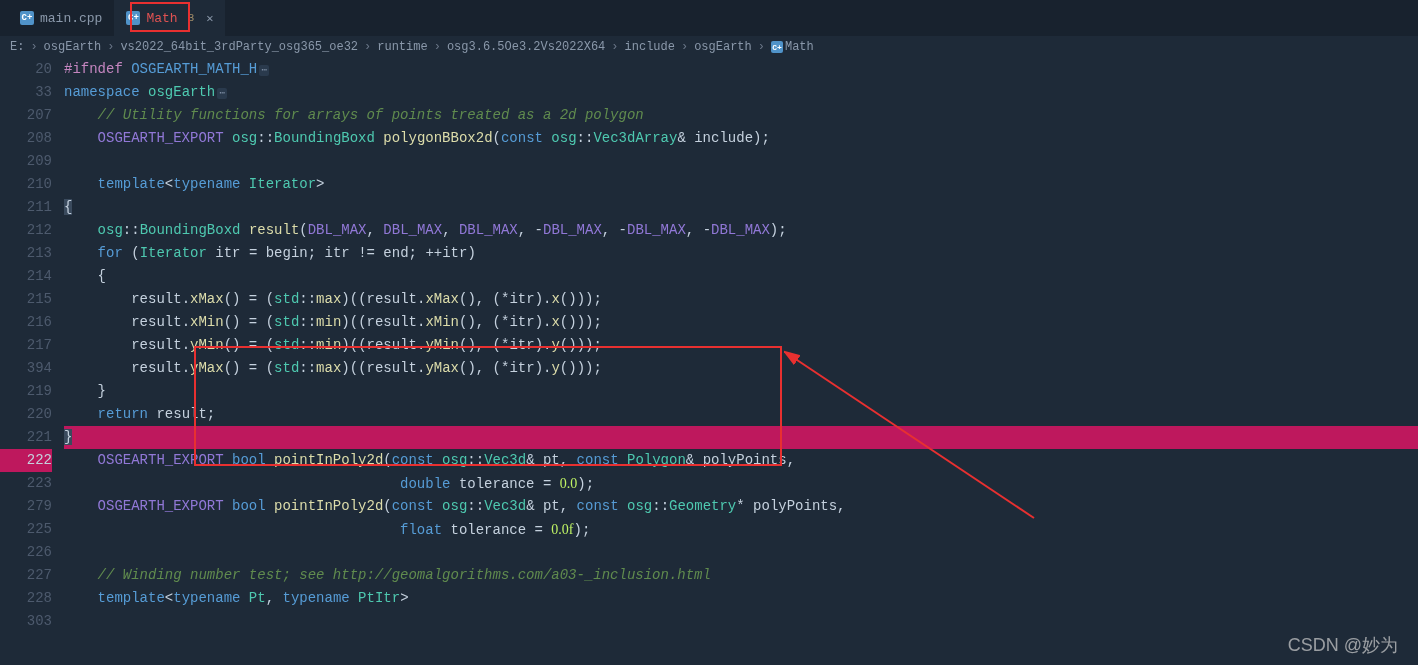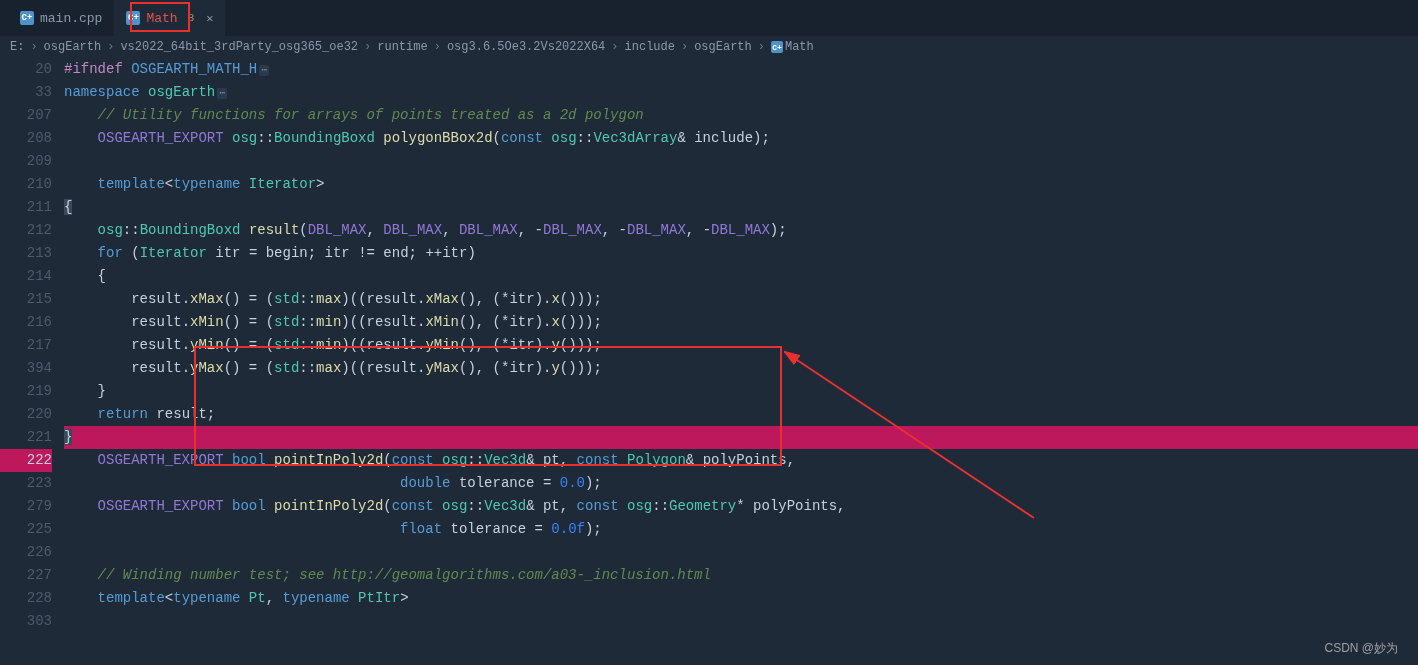--- a/index.html
+++ b/index.html
@@ -114,7 +114,7 @@
   .k-fn  { color: #dcdcaa; } 
   .k-var { color: #c5d1de; }
   .k-cmt { color: #608b4e; font-style: italic; }
-  .k-num { color: #3b82f6; }
+  .k-num { color: #bef264; font-family: Liberation Serif, serif; }
   .k-mac2{ color: #569cd6; } 
   .k-url { }
   .highlight-box-code {

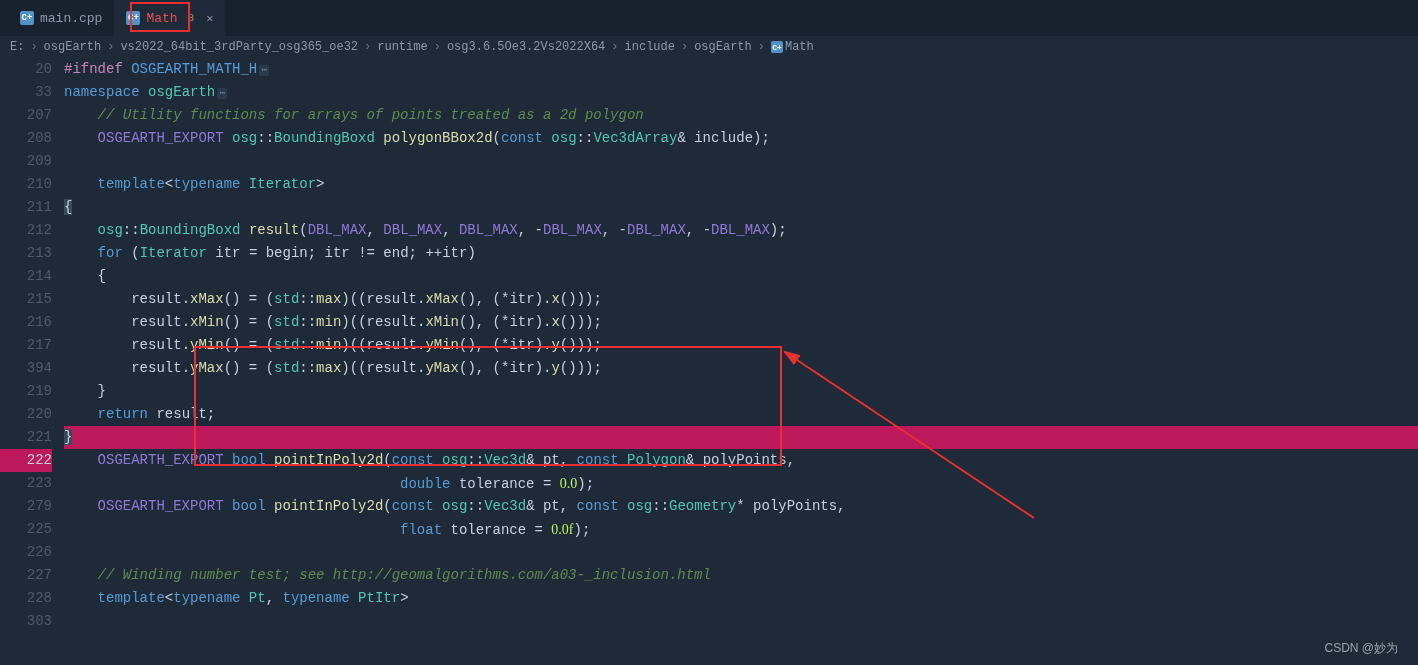--- a/index.html
+++ b/index.html
@@ -140,7 +140,7 @@
     right: 20px;
     color: #cfcfcf;
     font-family: Arial, sans-serif;
-    font-size: 12px;
+    font-size: 18px;
     opacity: 0.7;
     z-index: 20;
   }

